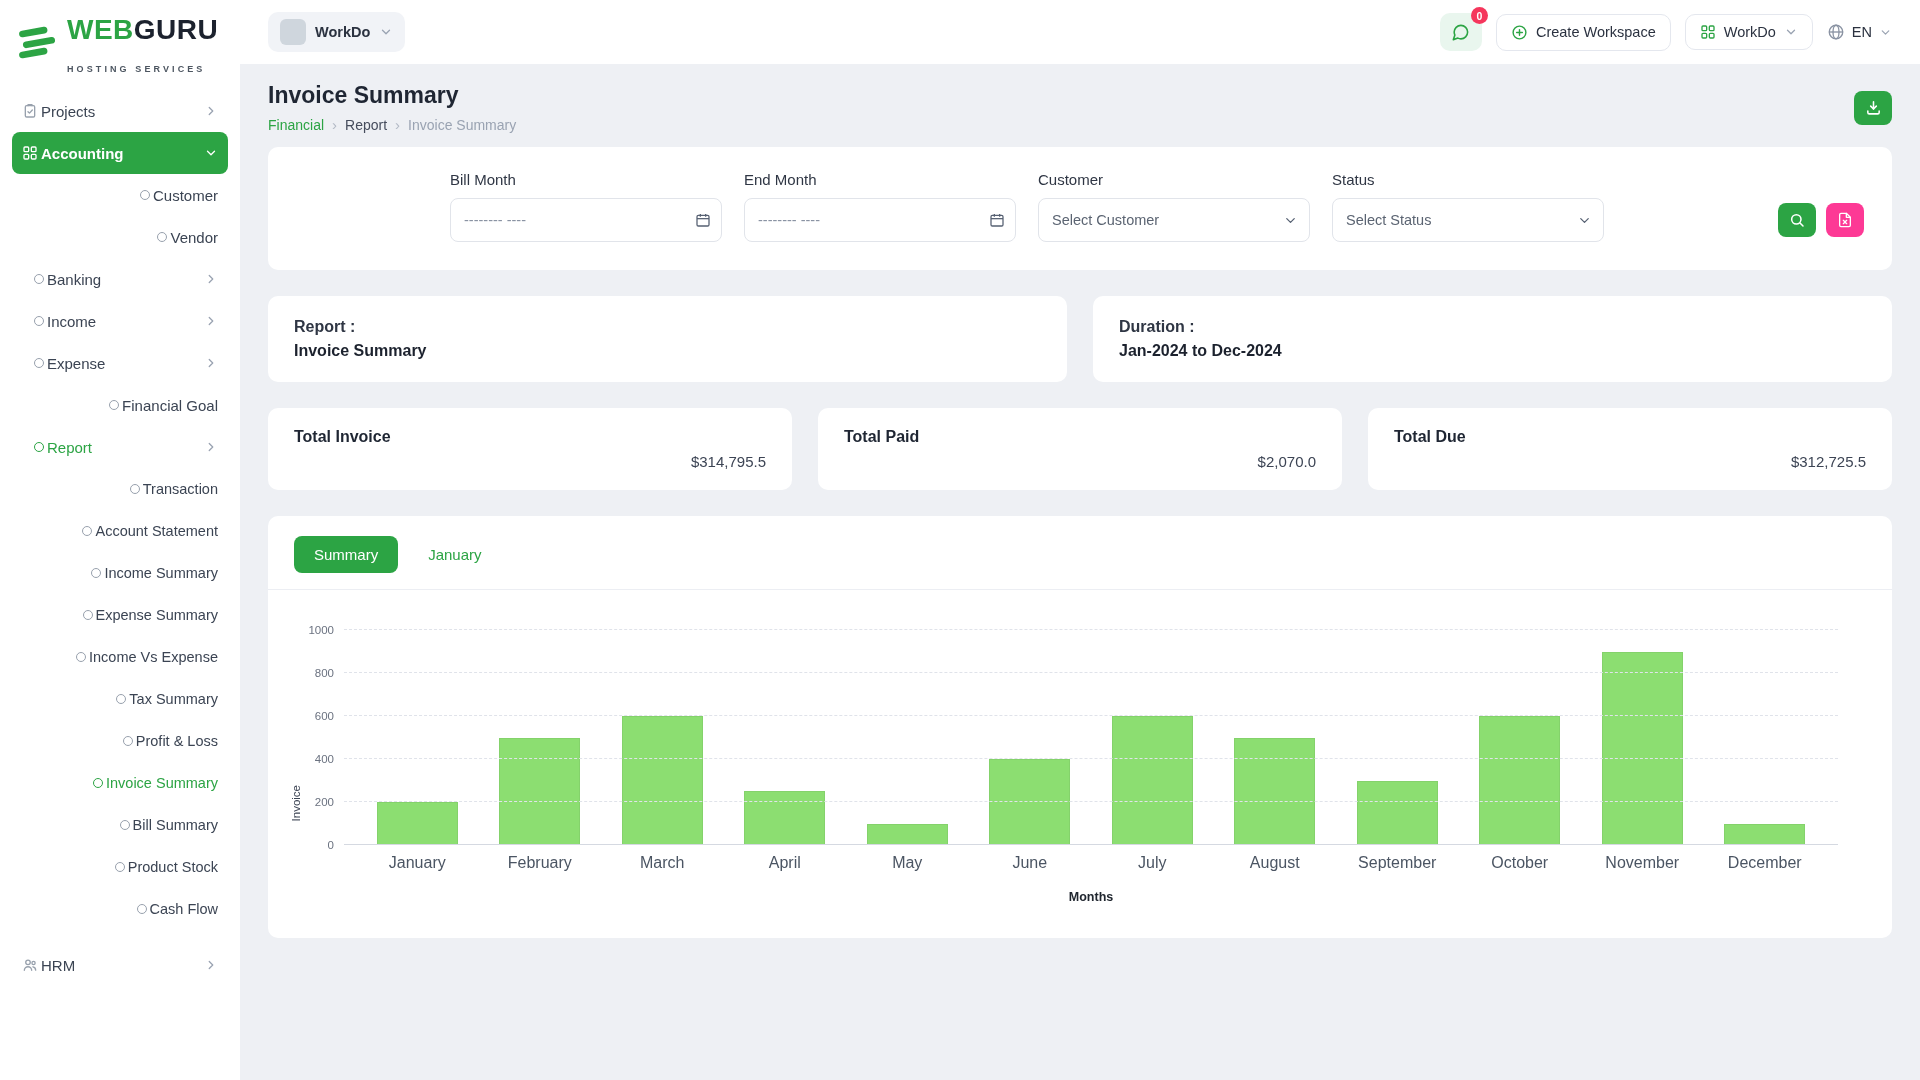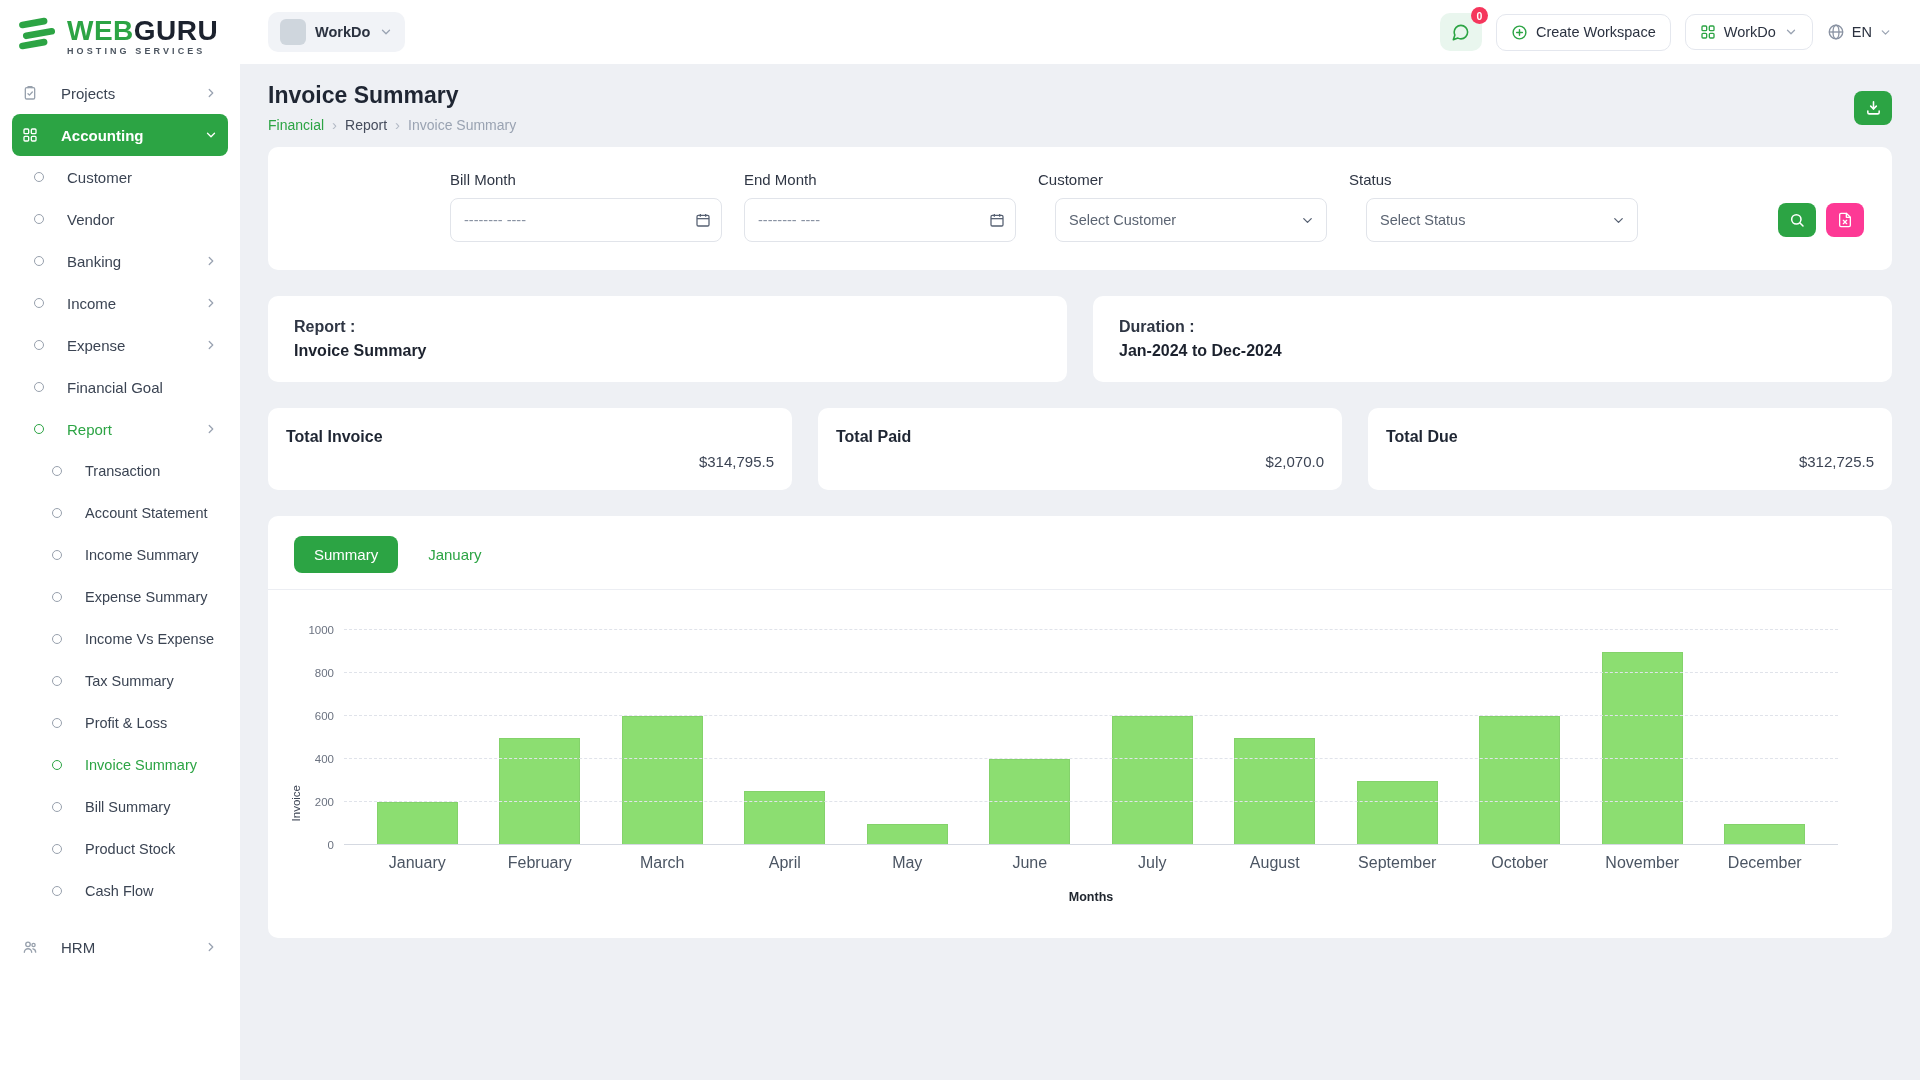--- a/index.html
+++ b/index.html
@@ -13,7 +13,7 @@
   .logo { display:flex; align-items:center; gap:9px; padding:16px 16px 12px; cursor:pointer; }
   .logo-text1 { font-size:28px; font-weight:800; letter-spacing:.5px; line-height:1; }
   .logo-web { color:#2ca444; } .logo-guru { color:#1c222e; }
-  .logo-text2 { font-size:9px; font-weight:600; letter-spacing:3.1px; color:#4c5560; margin-top:1px; }
+  .logo-text2 { font-size:9px; font-weight:600; letter-spacing:3.1px; color:#4c5560; margin-top:20px; }
   nav { flex:1; padding:4px 12px 10px; overflow:hidden; }
   .nav-item { display:flex; align-items:center; gap:23px; height:42px; padding:0 10px;
     border-radius:8px; font-size:15px; color:#3b4453; cursor:pointer; }

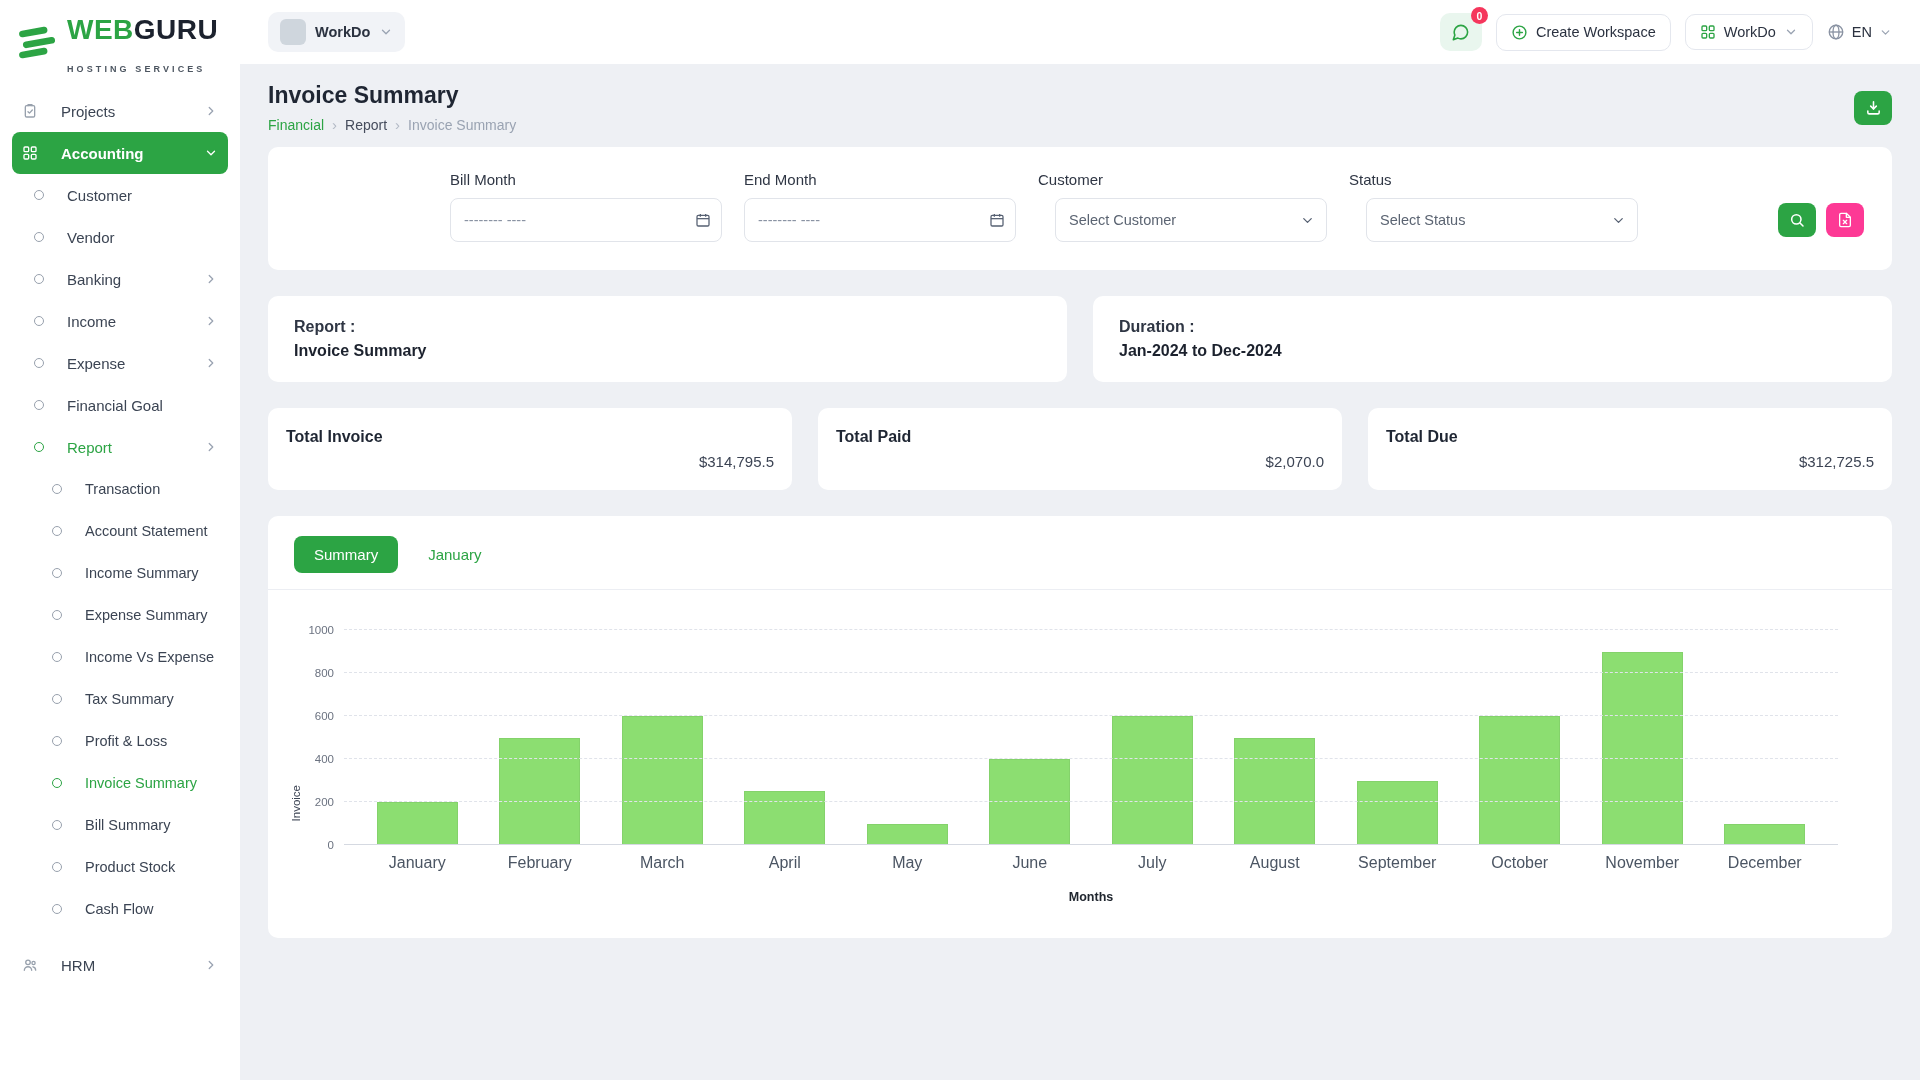--- a/index.html
+++ b/index.html
@@ -15,8 +15,8 @@
   .logo-web { color:#2ca444; } .logo-guru { color:#1c222e; }
   .logo-text2 { font-size:9px; font-weight:600; letter-spacing:3.1px; color:#4c5560; margin-top:20px; }
   nav { flex:1; padding:4px 12px 10px; overflow:hidden; }
-  .nav-item { display:flex; align-items:center; gap:23px; height:42px; padding:0 10px;
-    border-radius:8px; font-size:15px; color:#3b4453; cursor:pointer; }
+  .nav-item { display:flex; align-items:center; gap:3px; height:42px; padding:0 10px;
+    border-radius:8px; font-size:15px; color:#3b4453; cursor:pointer;justify-content:flex-end; }
   .nav-item .chev { margin-left:auto; color:#9aa3b2; display:flex; }
   .nav-item.level1 { padding-left:22px; }
   .nav-item.level2 { padding-left:40px; font-size:14.5px; }

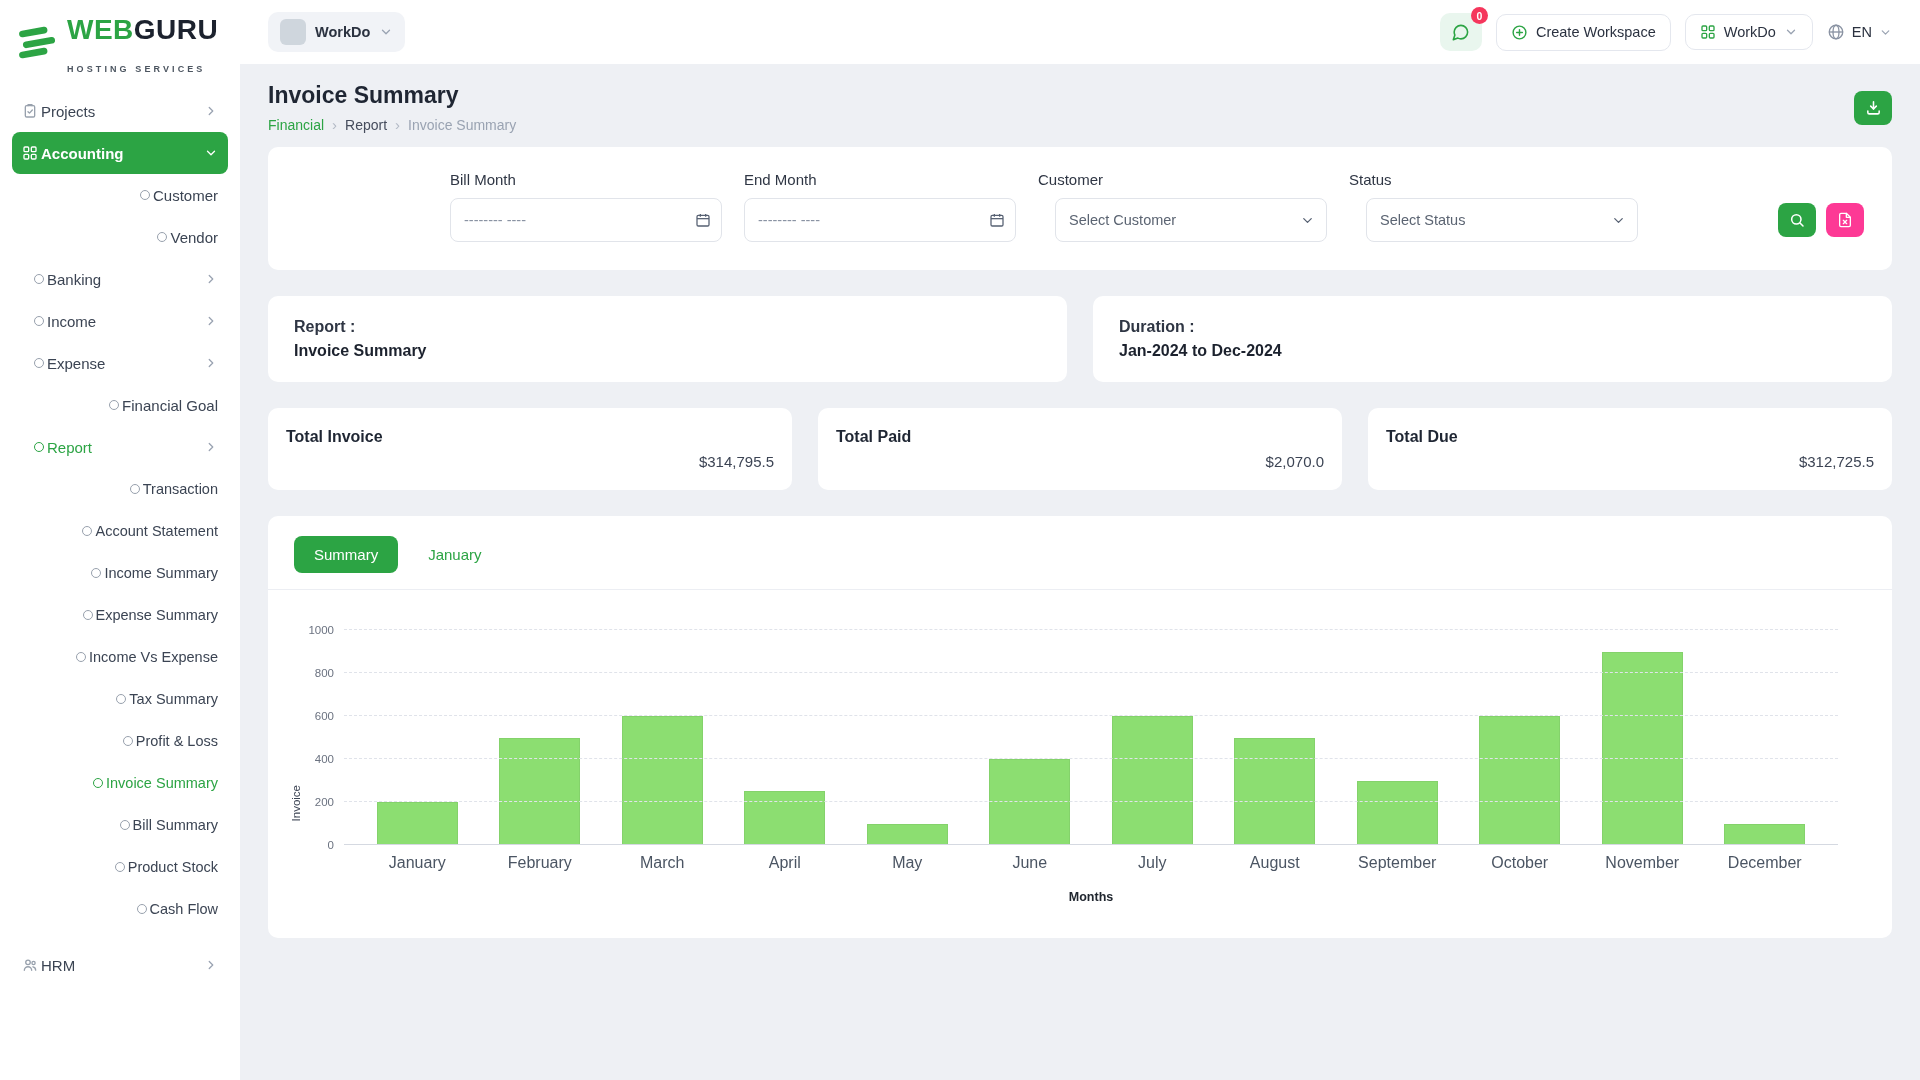--- a/index.html
+++ b/index.html
@@ -74,7 +74,7 @@
   .input-icon { position:absolute; right:11px; top:50%; transform:translateY(-50%); color:#566072; display:flex; }
   .select { position:relative; width:272px; height:44px; border:1px solid #e1e4ea; border-radius:8px;
     display:flex; align-items:center; padding:0 34px 0 13px; font-size:14.5px; color:#5b6472;
-    cursor:pointer; background:#fff;margin-left:17px; }
+    cursor:pointer; background:#fff; }
   .select .chev-abs { position:absolute; right:11px; color:#566072; display:flex; }
   .filter-actions { margin-left:auto; display:flex; gap:10px; padding-bottom:5px; }
 

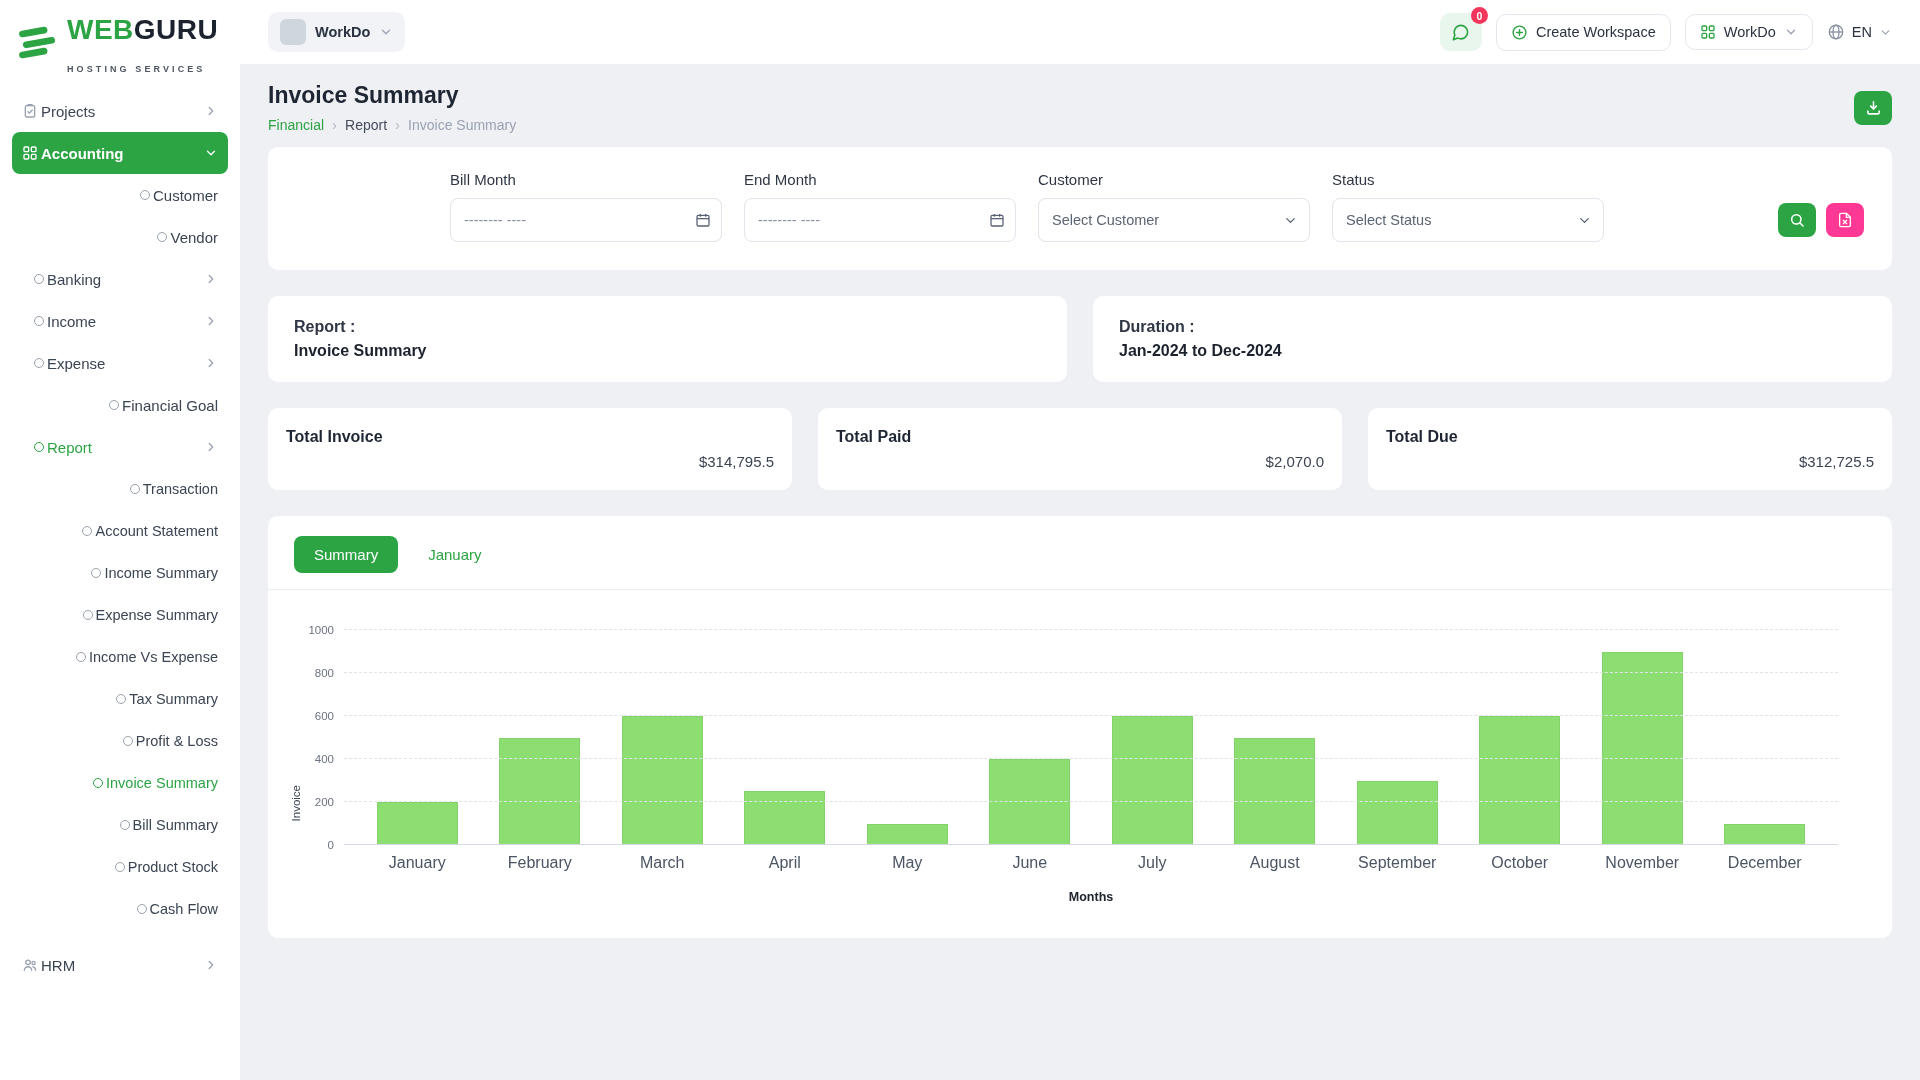--- a/index.html
+++ b/index.html
@@ -84,7 +84,7 @@
   .info-value { font-size:16px; font-weight:700; color:#1c222e; margin-top:6px; }
 
   .totals-row { display:flex; gap:26px; margin-top:26px; }
-  .total-card { flex:1; padding:20px 18px; }
+  .total-card { flex:1; padding:20px 26px; }
   .total-label { font-size:16px; font-weight:700; color:#1f2633; }
   .total-value { font-size:15px; font-weight:500; color:#3c4454; margin-top:7px;text-align:right; }
 

